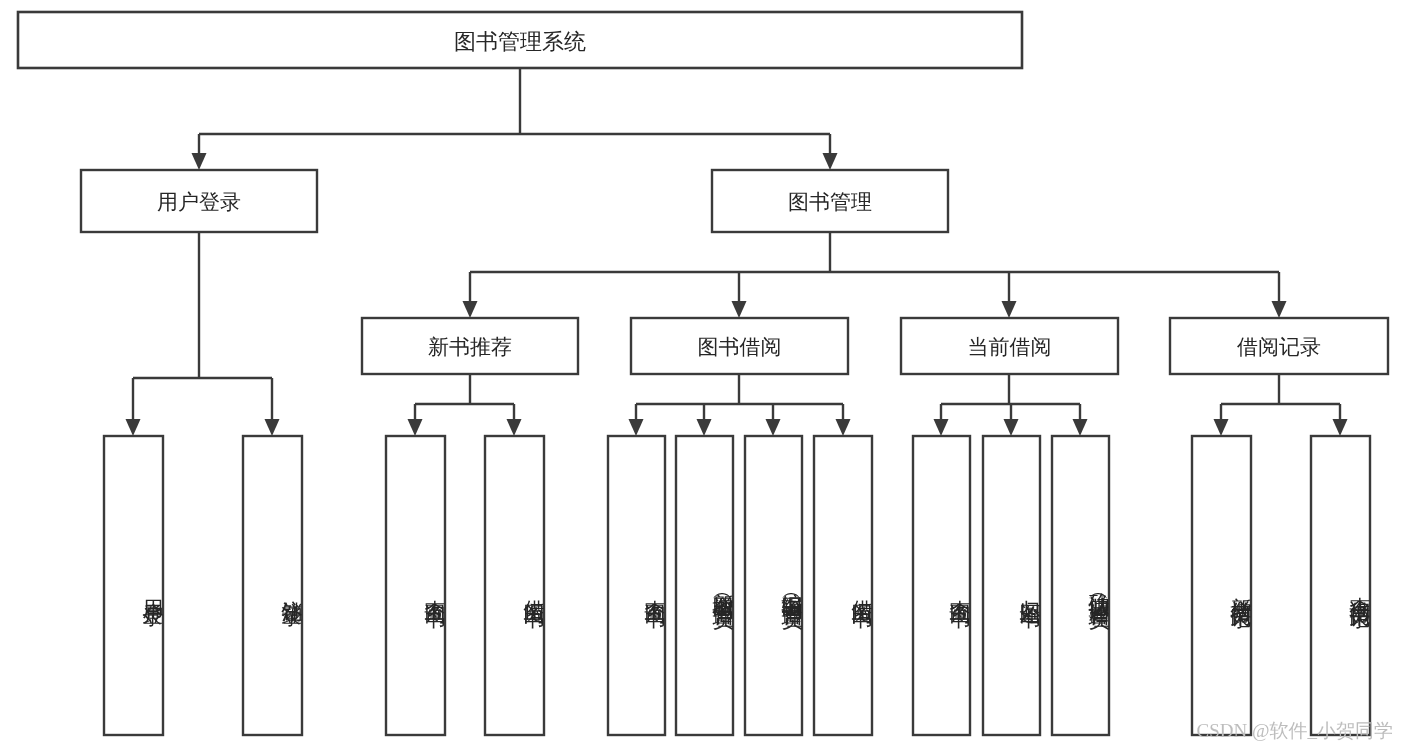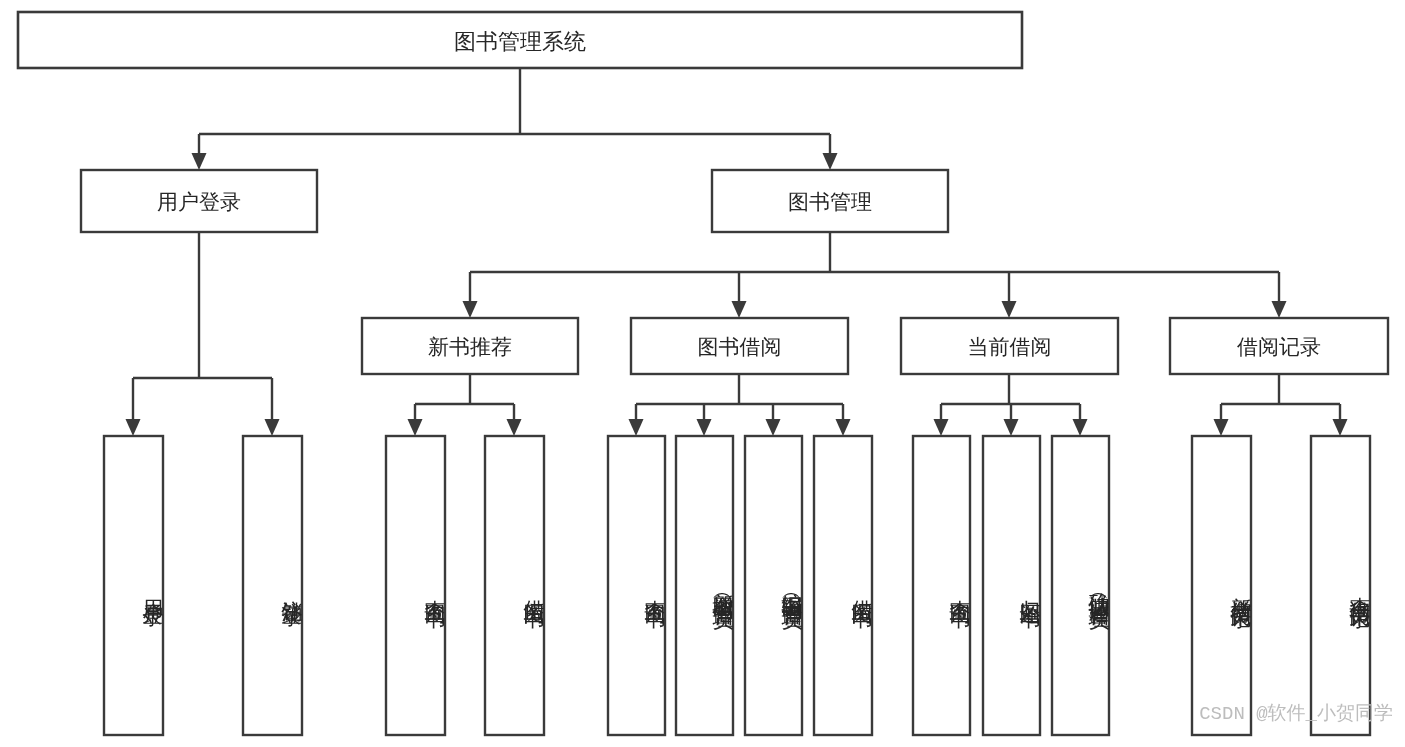--- a/index.html
+++ b/index.html
@@ -74,8 +74,8 @@
   .watermark {
     position: absolute;
     right: 12px;
-    bottom: 20px;
-    font-family: Liberation Mono, monospace;
+    bottom: 2px;
+    font-family: Liberation Serif, serif;
     font-size: 19px;
     color: #bdbdbd;
     white-space: nowrap;

